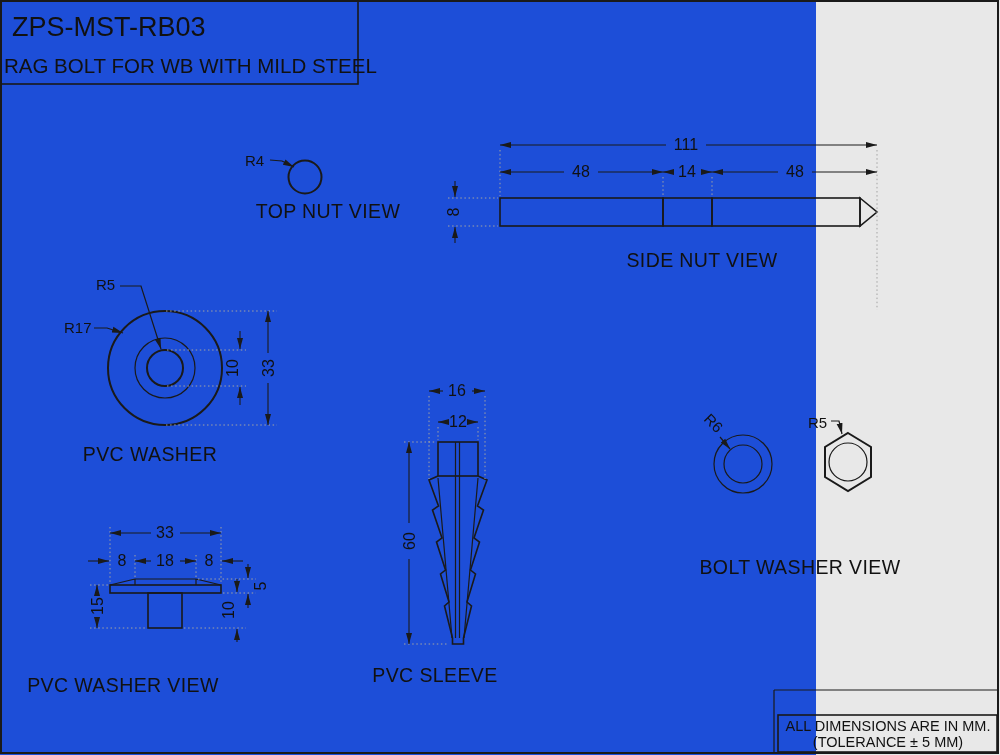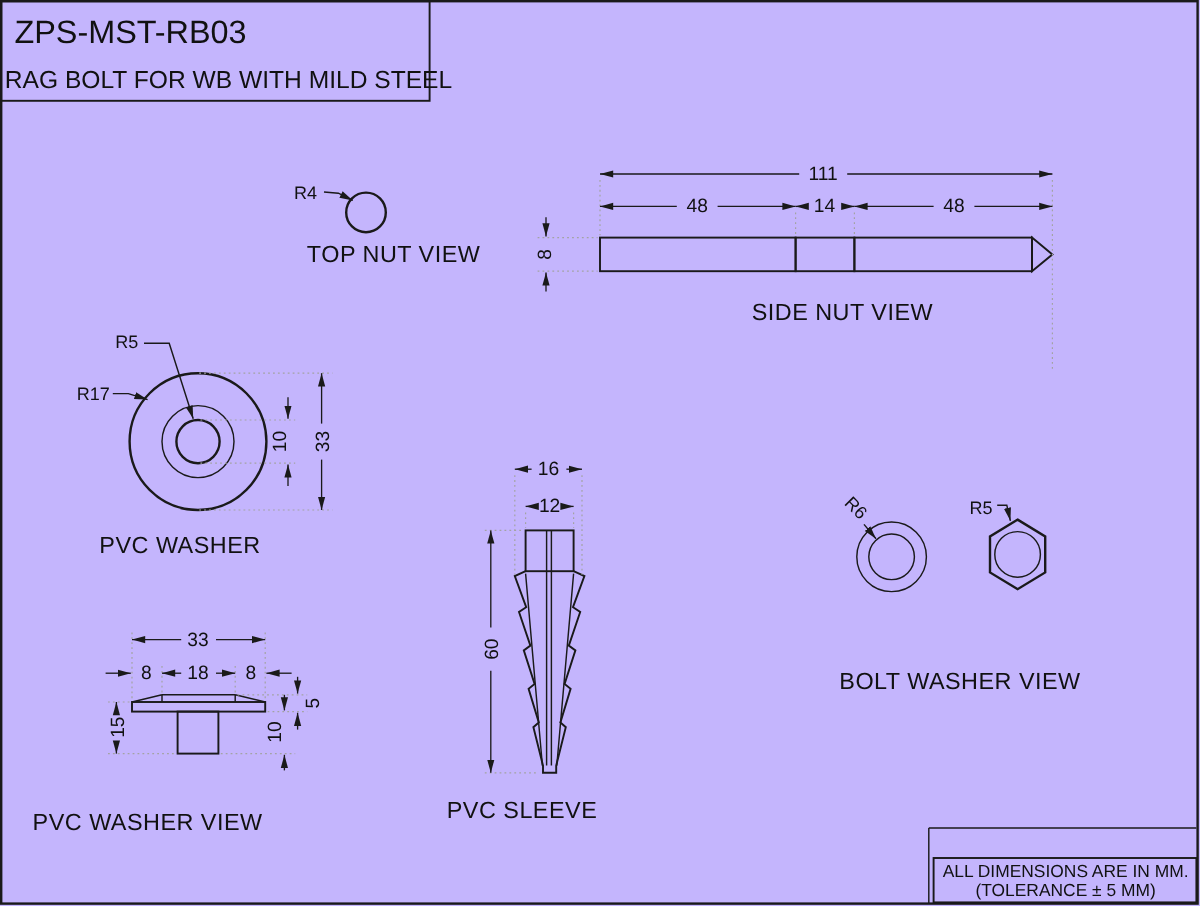--- a/index.html
+++ b/index.html
@@ -4,7 +4,7 @@
 <style>
   html,body { margin:0; padding:0; background:#e8e8e8; }
   #sheet {
-    position:relative; width:1000px; height:755px; background:#c4b5fd;
+    position:relative; width:816px; height:755px; background:#1d4ed8;
     font-family:"Liberation Sans", sans-serif;
   }
   svg text { font-family:"Liberation Sans", sans-serif; fill:#111; }

